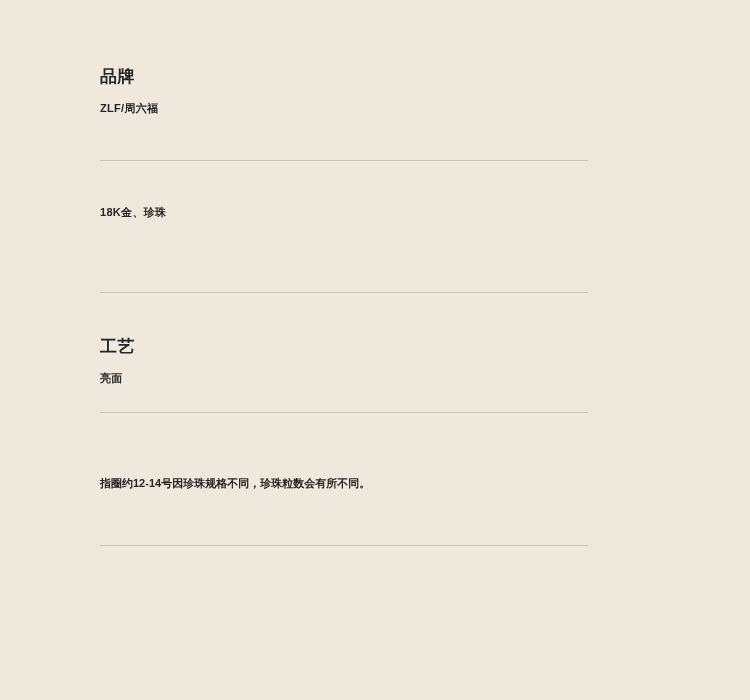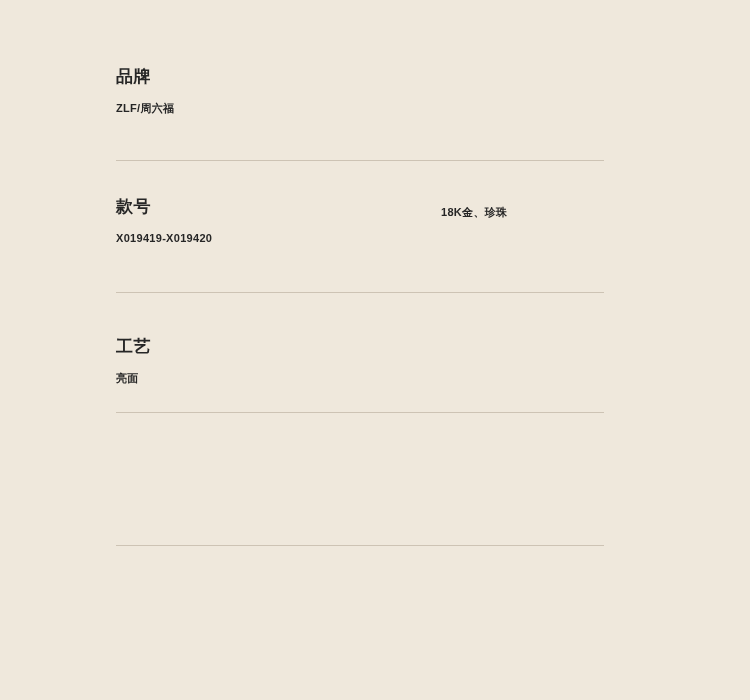--- a/index.html
+++ b/index.html
@@ -20,7 +20,6 @@
     height: 700px;
     box-sizing: border-box;
     padding: 0 56px;
-    margin-left: 16px;
   }
   .spec-block {
     position: absolute;

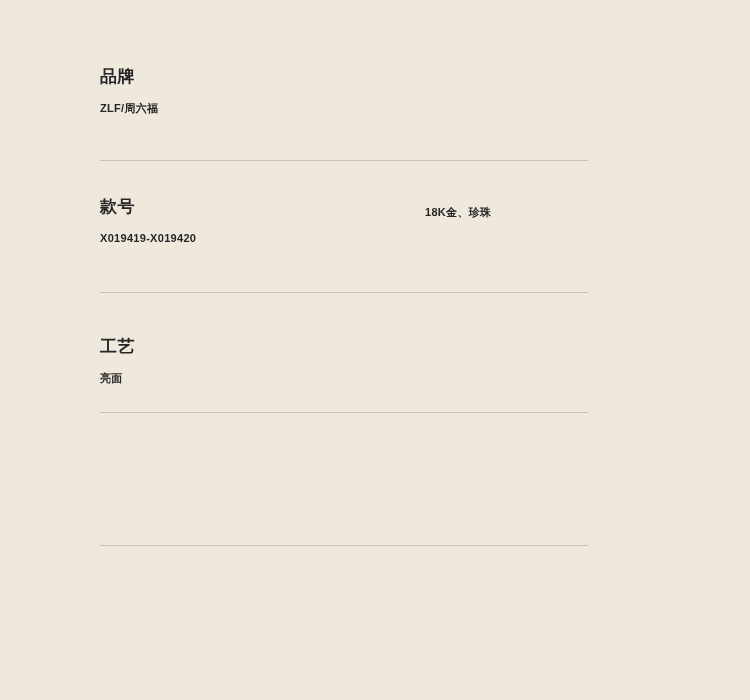--- a/index.html
+++ b/index.html
@@ -98,10 +98,6 @@
   <div class="divider" id="divider-1"></div>
 
   <div class="spec-block spec-row" id="block-2">
-    <div class="spec-cell left">
-      <div class="spec-label">款号</div>
-      <div class="spec-value">X019419-X019420</div>
-    </div>
     <div class="spec-cell right">
       <div class="spec-value">18K金、珍珠</div>
     </div>

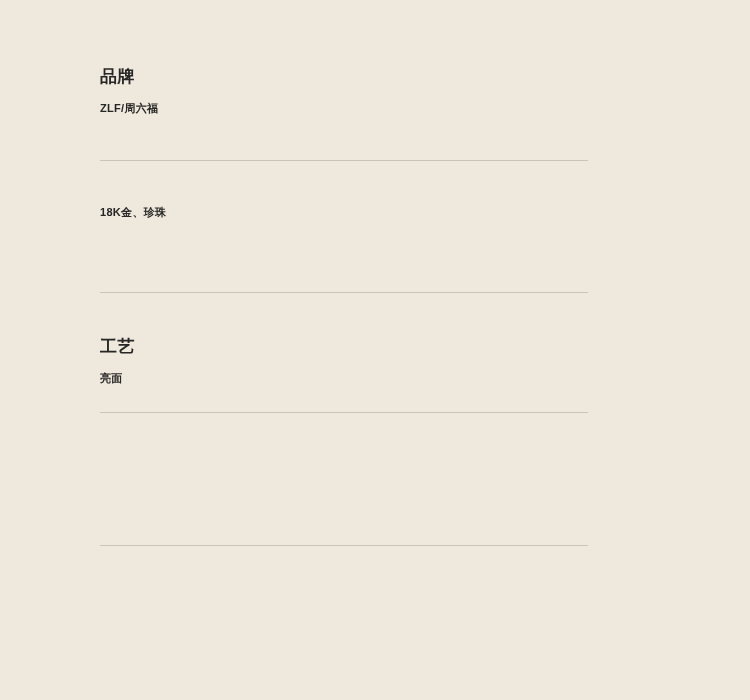--- a/index.html
+++ b/index.html
@@ -116,6 +116,7 @@
 
   <div class="spec-block spec-row" id="block-4">
     <div class="spec-cell full">
+      <div class="spec-value note">指圈约12-14号因珍珠规格不同，珍珠粒数会有所不同。</div>
     </div>
   </div>
 

